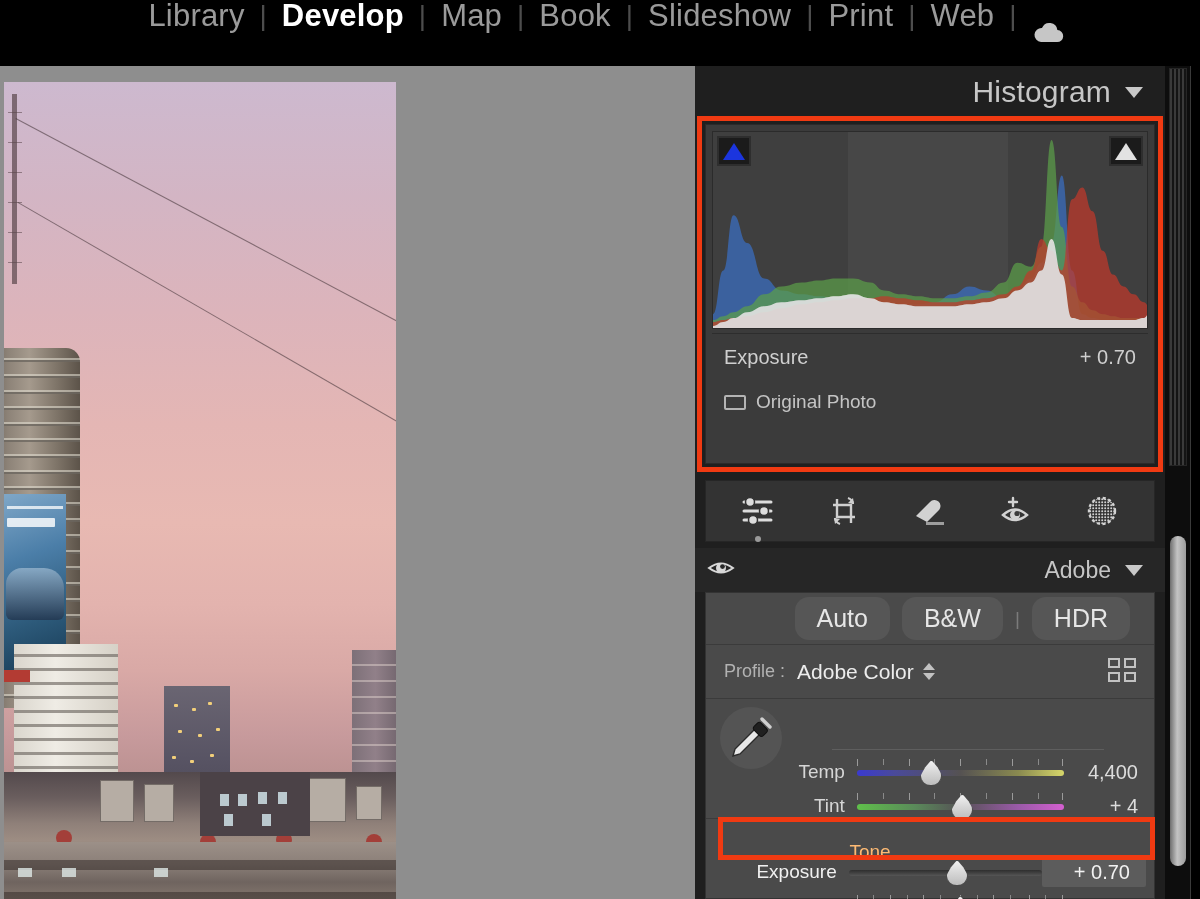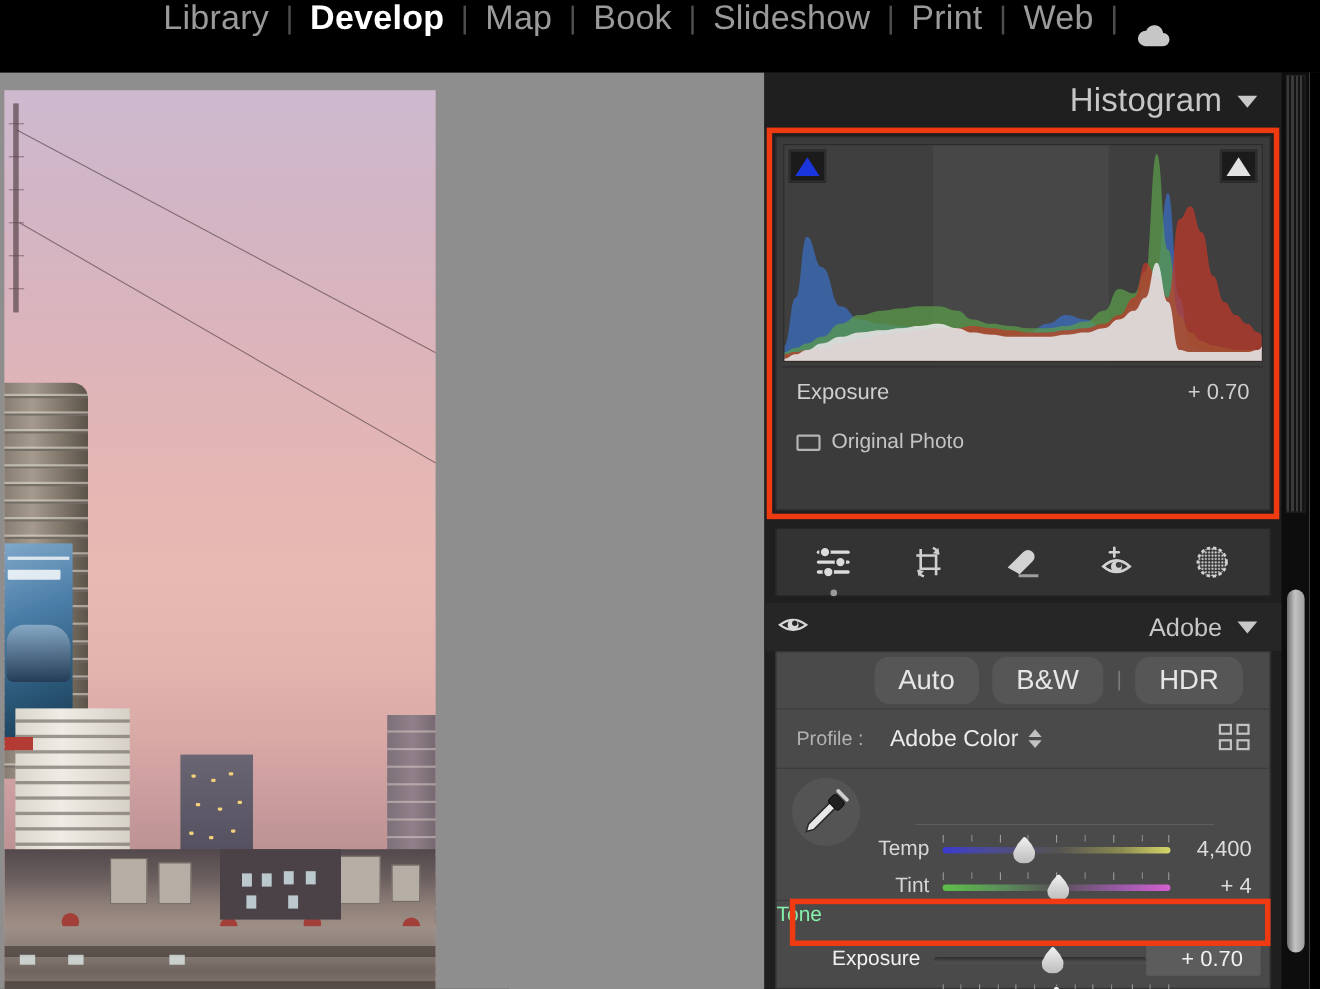--- a/index.html
+++ b/index.html
@@ -623,7 +623,7 @@
 
           <div class="row-profile">
             <span class="lbl-dim">Profile :</span>
-            <span class="val-bright" style="margin-left:24px">Adobe Color</span>
+            <span class="val-bright" style="margin-left:12px">Adobe Color</span>
             <span class="stepper">
                 <i class="up"></i>
                 <i class="dn"></i>

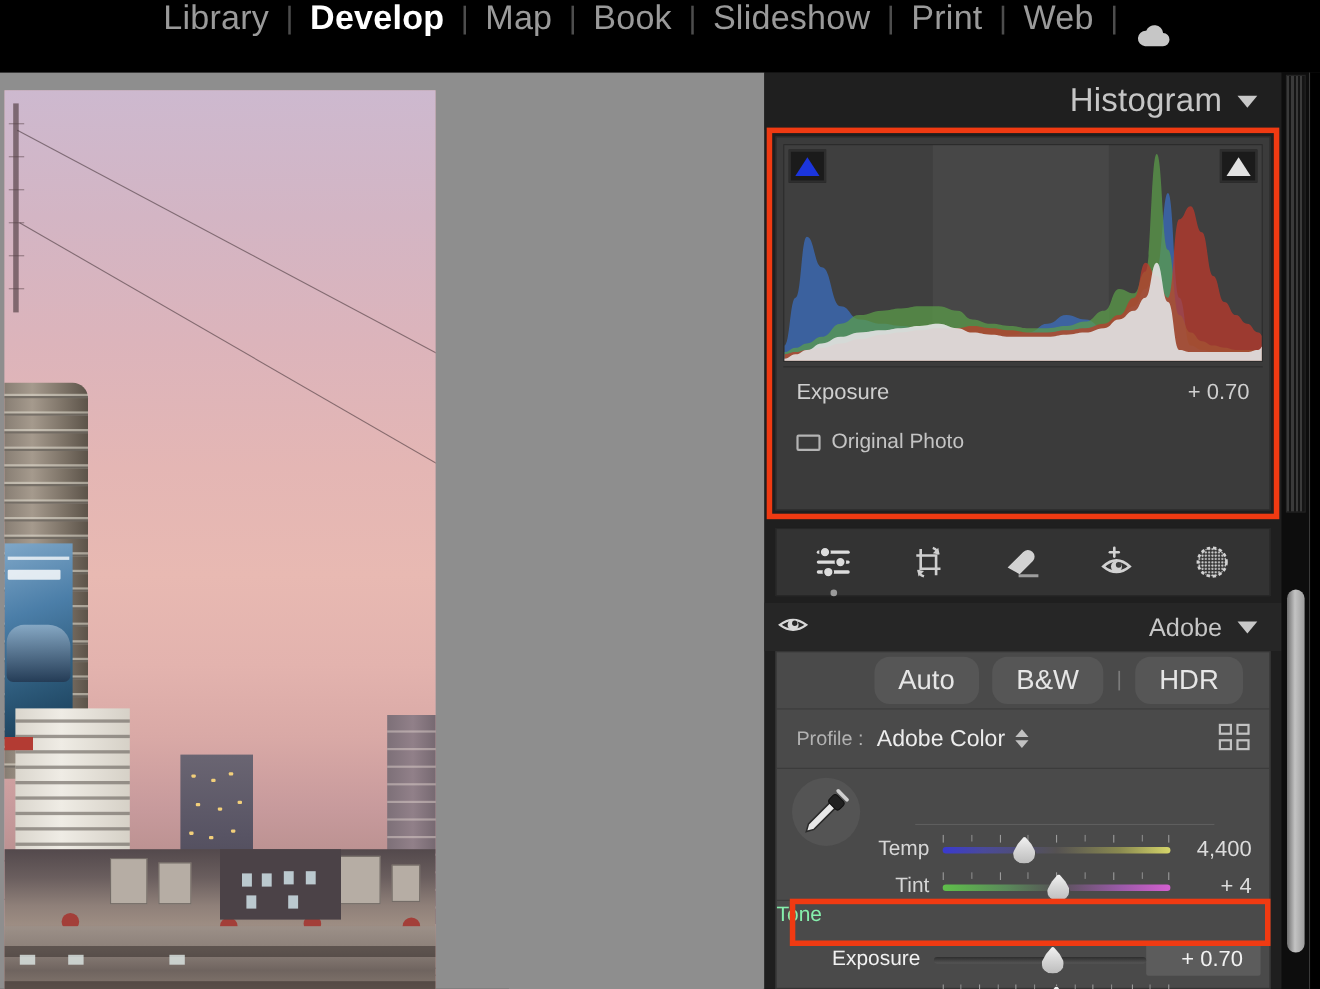--- a/index.html
+++ b/index.html
@@ -325,8 +325,8 @@
 
   .tone-block { position: relative; height: 110px; }
   .tone-title {
-    position: absolute; left: 0; right: 0; top: 2px; 
-    color: #86efac; font-size: 19px; padding-right: 120px;
+    position: absolute; left: 0; right: 0; top: 22px; text-align: center;
+    color: #fdba74; font-size: 19px; padding-right: 120px;
   }
 
   

